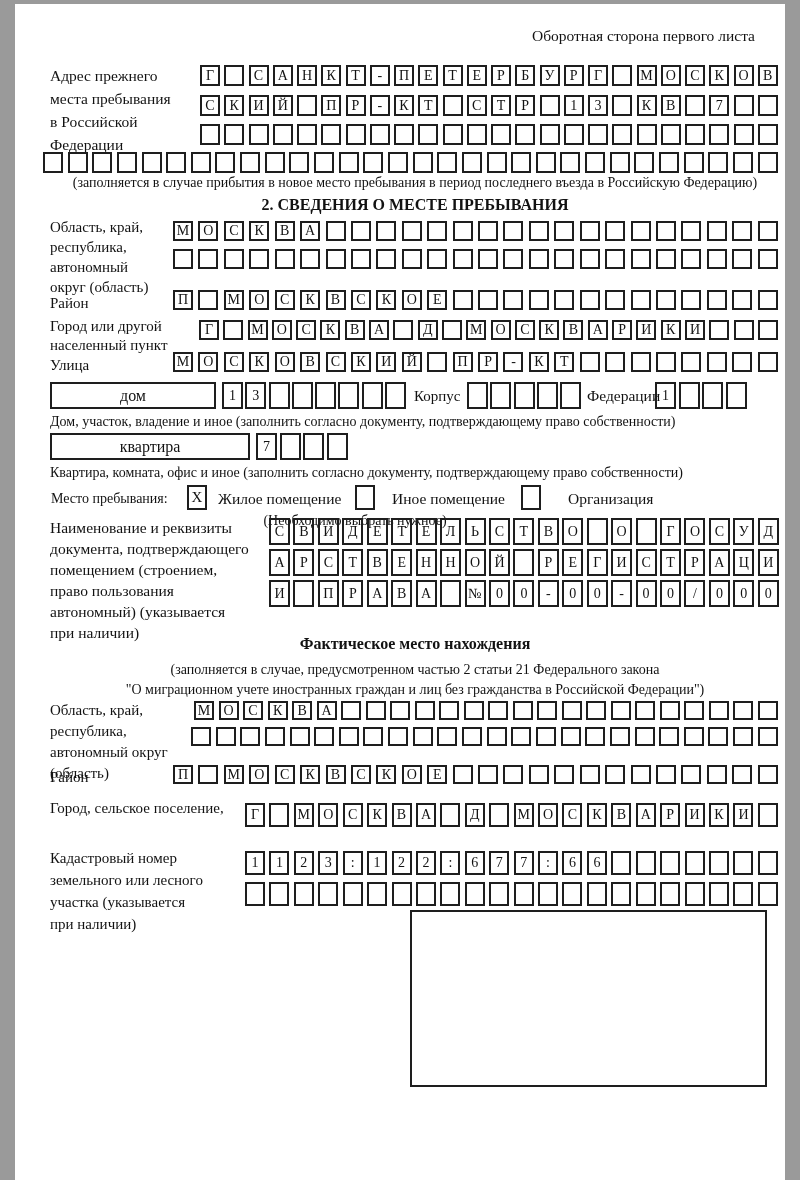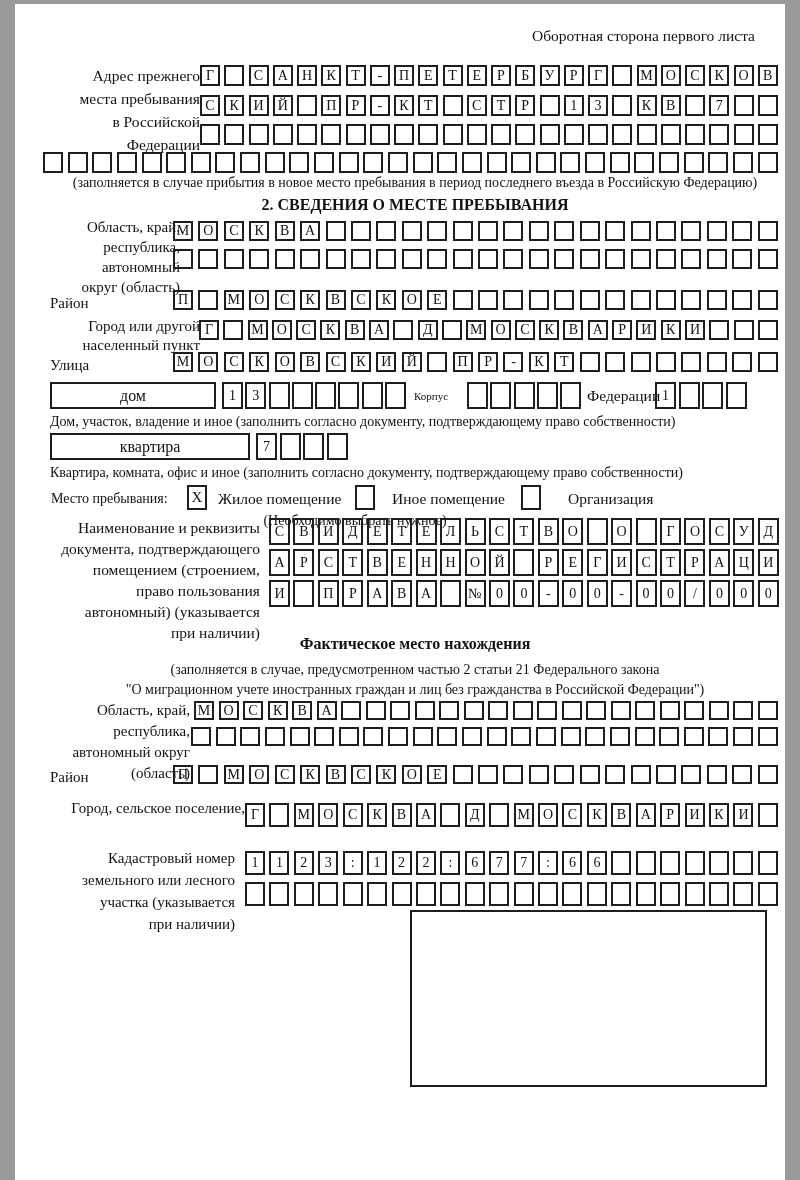--- a/index.html
+++ b/index.html
@@ -6,7 +6,7 @@
   .page{position:relative;width:770px;height:1180px;background:#ffffff;margin:4px auto;
         font-family:"Liberation Serif", serif;color:#121212;overflow:hidden;}
   .abs{position:absolute;}
-  .lbl{font-size:15px;line-height:20px;text-align:right;}
+  .lbl{font-size:15px;line-height:20px;}
   .cap{font-size:14px;}
   .title{font-size:16px;font-weight:bold;}
   .center{text-align:center;}

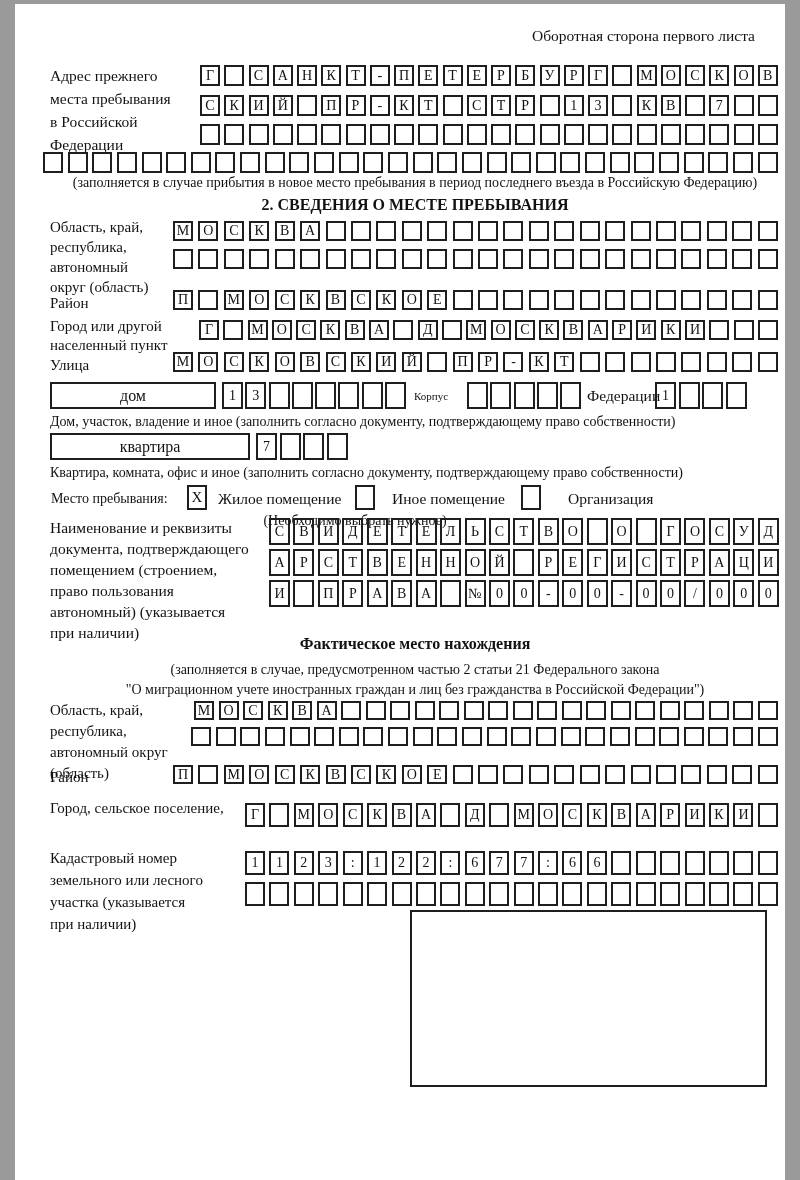--- a/index.html
+++ b/index.html
@@ -314,7 +314,7 @@
       <div class="cell"></div>
       <div class="cell"></div>
     </div>
-  <div class="abs lbl" style="left:399px;top:382px;font-size:11px;">Корпус</div>
+  <div class="abs lbl" style="left:399px;top:382px;font-size:15px;">Корпус</div>
   <div class="cellrow h27" style="left:452px;top:378px;width:114px;">
       <div class="cell"></div>
       <div class="cell"></div>

